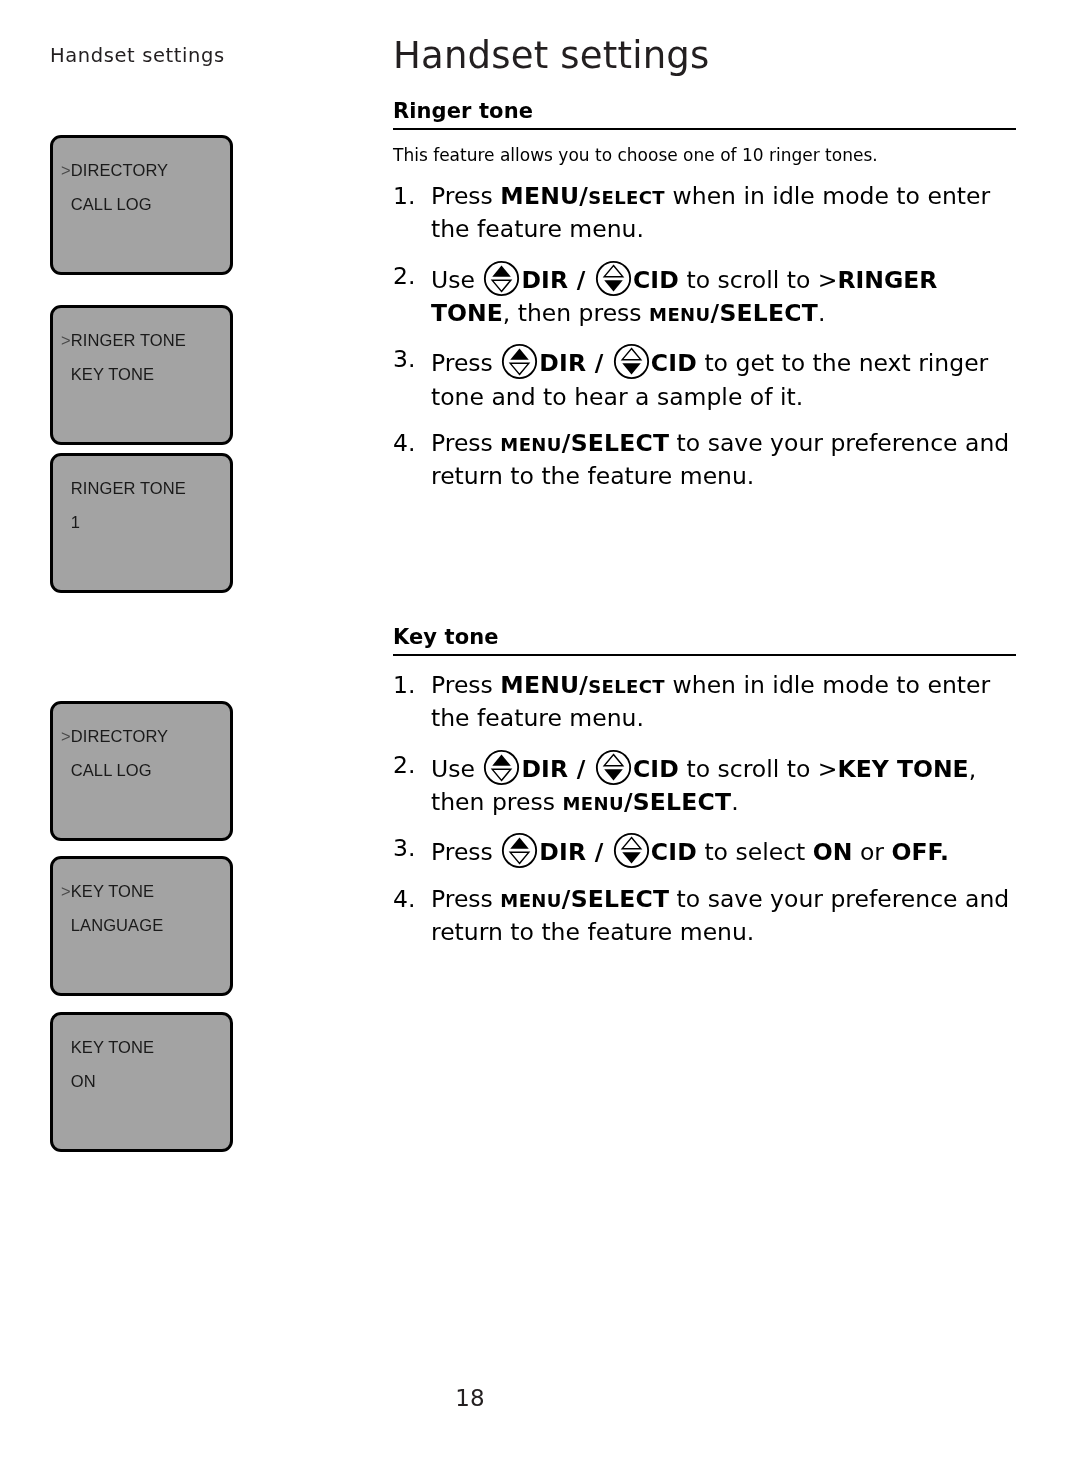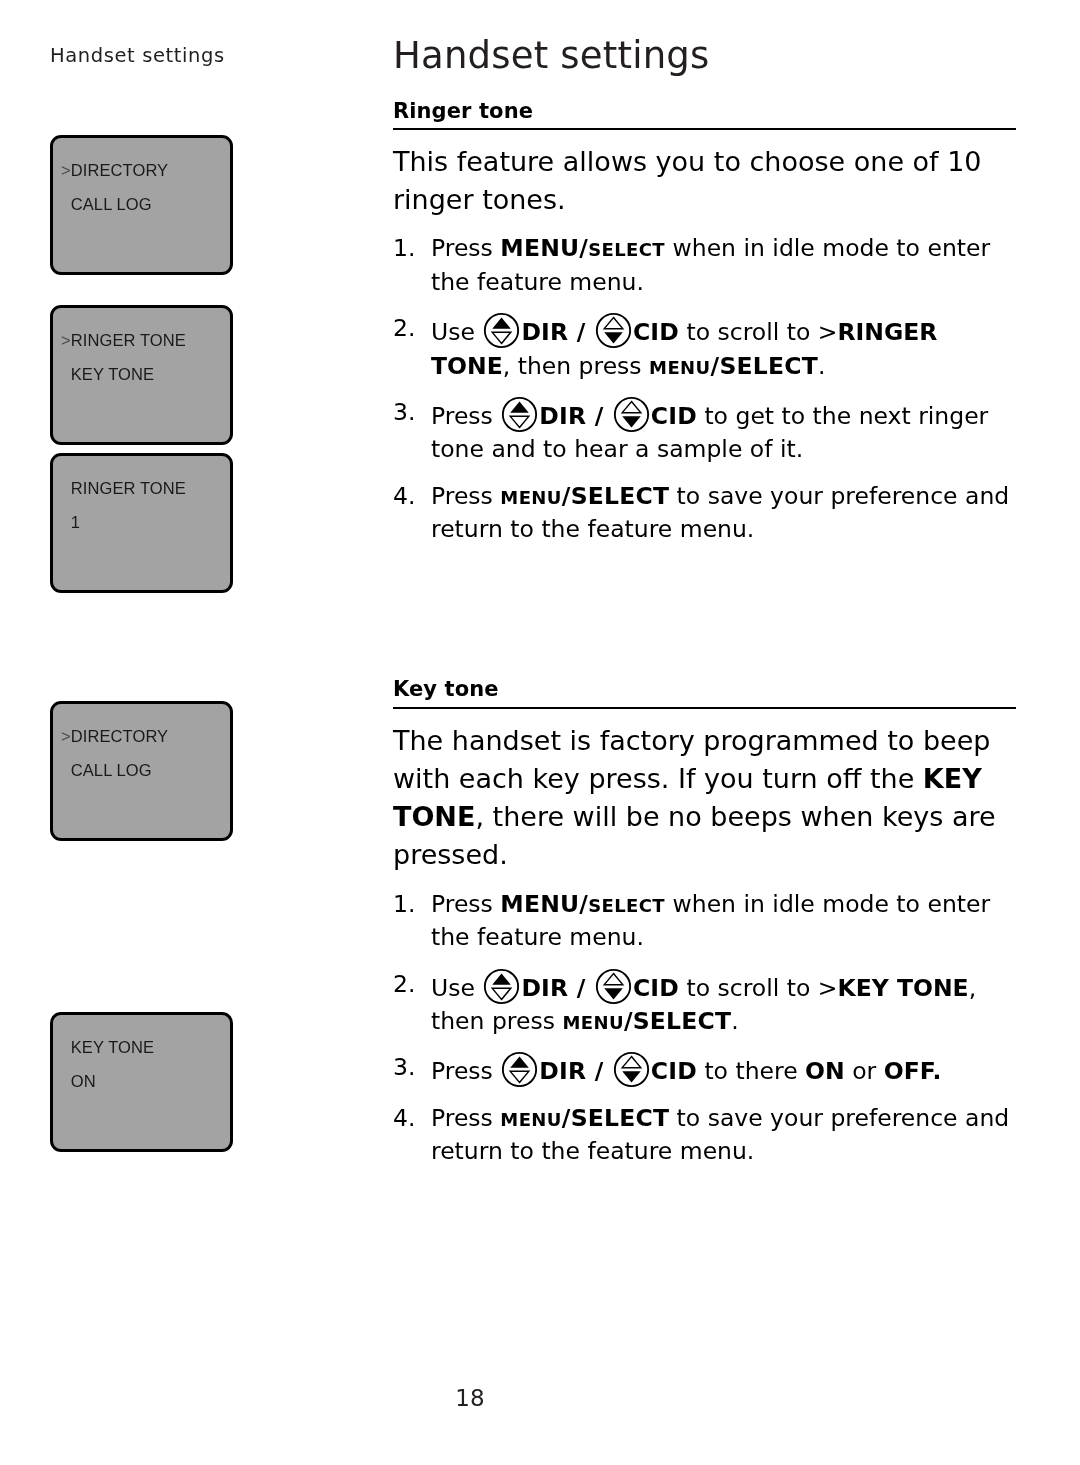--- a/index.html
+++ b/index.html
@@ -92,7 +92,7 @@
     width: 100%;
   }
   .para {
-    font-size: 27px;
+    font-size: 17px;
     line-height: 1.42;
     margin: 0 0 13px 0;
     letter-spacing: 0px;

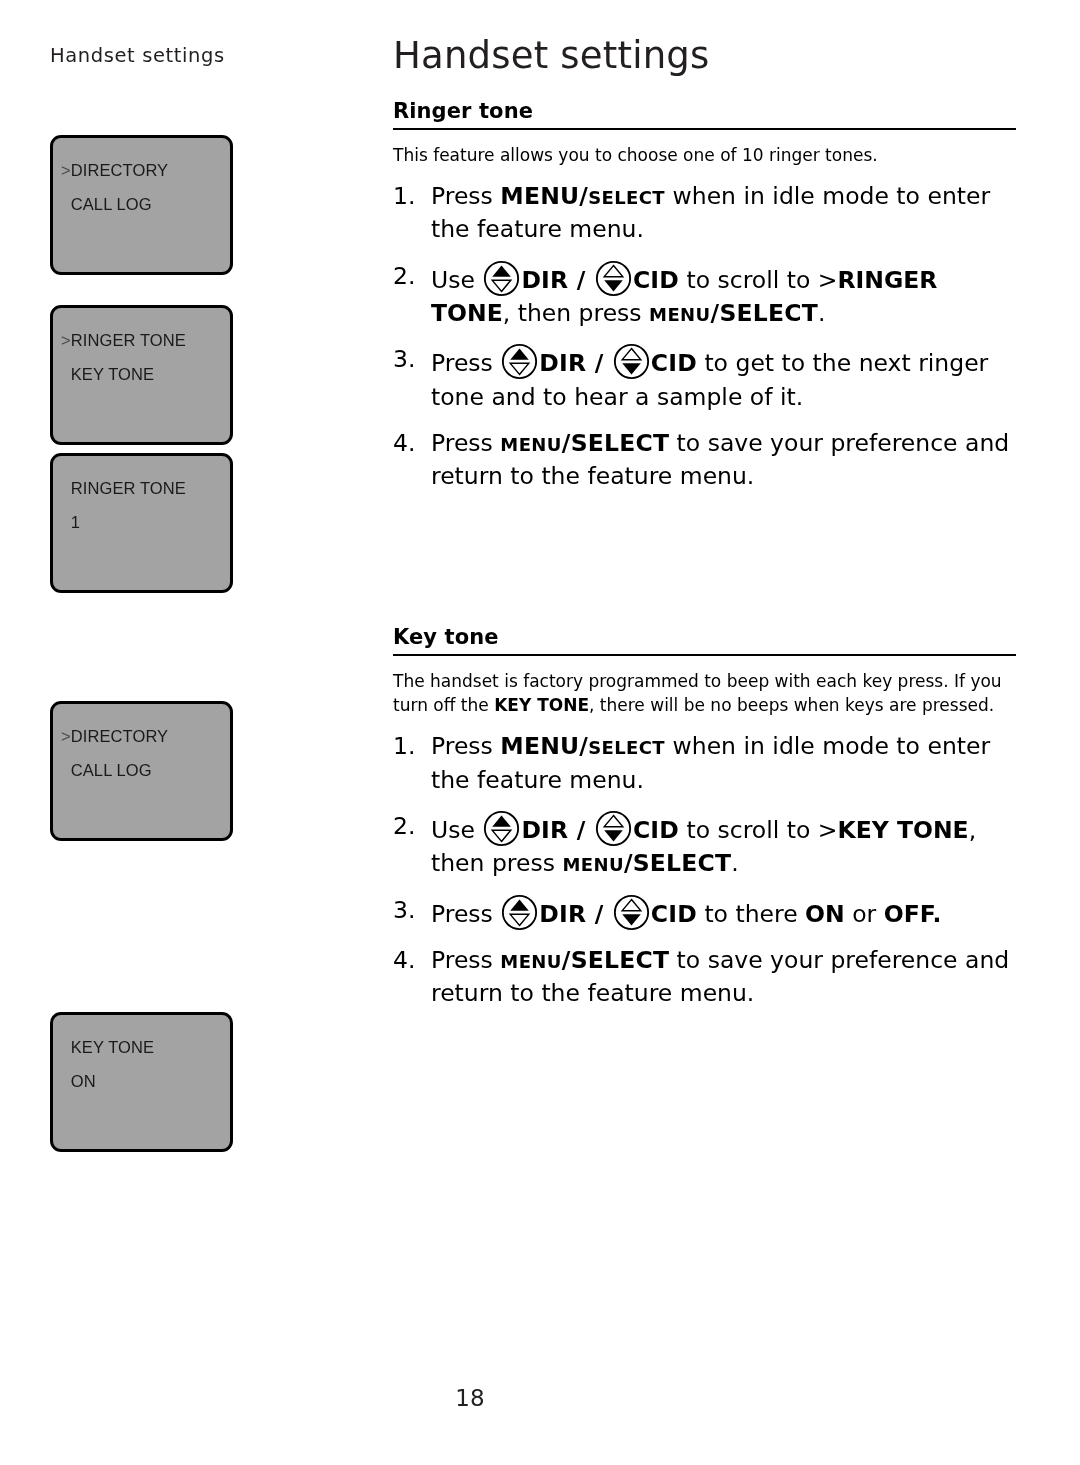--- a/index.html
+++ b/index.html
@@ -240,7 +240,6 @@
     <h2 class="section-heading">Key tone</h2>
     <hr class="rule">
 
-    <p class="para"><span>The handset is factory programmed to beep with each key press. If you turn off the </span><span class="b">KEY TONE</span><span>, there will be no beeps when keys are pressed.</span></p>
 
 
     <ol class="steps">

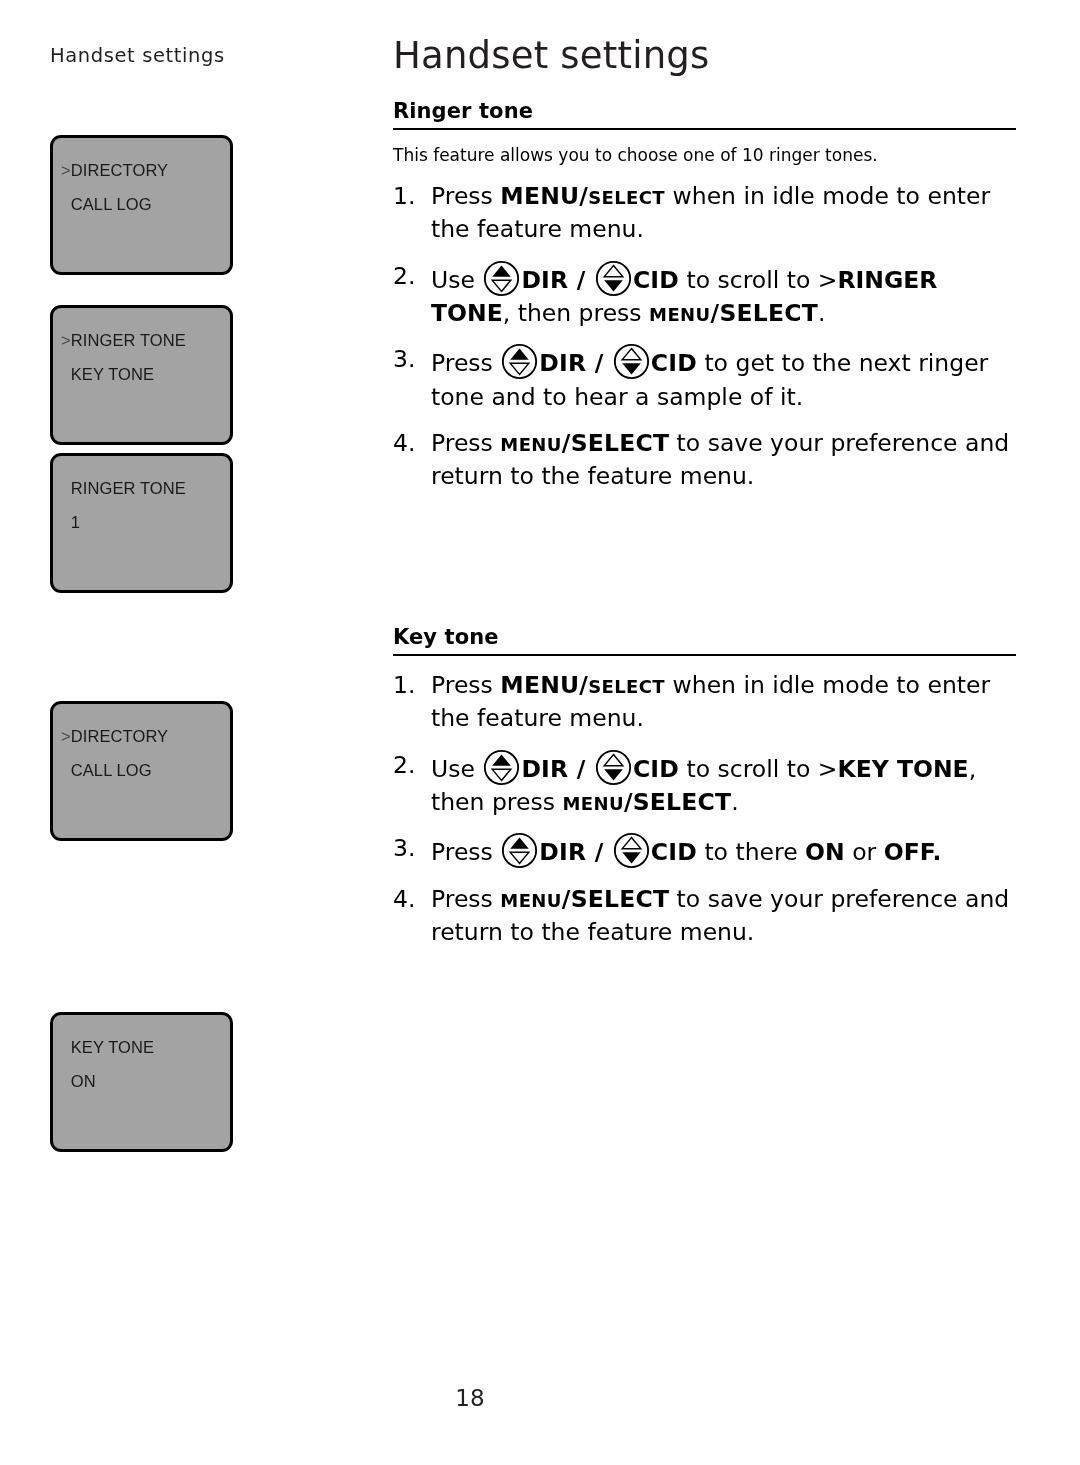--- a/index.html
+++ b/index.html
@@ -269,7 +269,7 @@
               <circle cx="20" cy="20" r="18" fill="#ffffff" stroke="#000000" stroke-width="2"></circle>
               <path d="M20 6 L30 18 L10 18 Z" fill="#ffffff" stroke="#000000" stroke-width="1.6"></path>
               <path d="M20 34 L30 22 L10 22 Z" fill="#000000"></path>
-            </svg></span><span class="kbig">CID</span><span> to there </span><span class="b">ON</span><span> or </span><span class="b">OFF</span><span class="b">.</span>
+            </svg></span><span class="kbig">CID</span><span> to select </span><span class="b">ON</span><span> or </span><span class="b">OFF</span><span class="b">.</span>
       </li>
 
       <li>

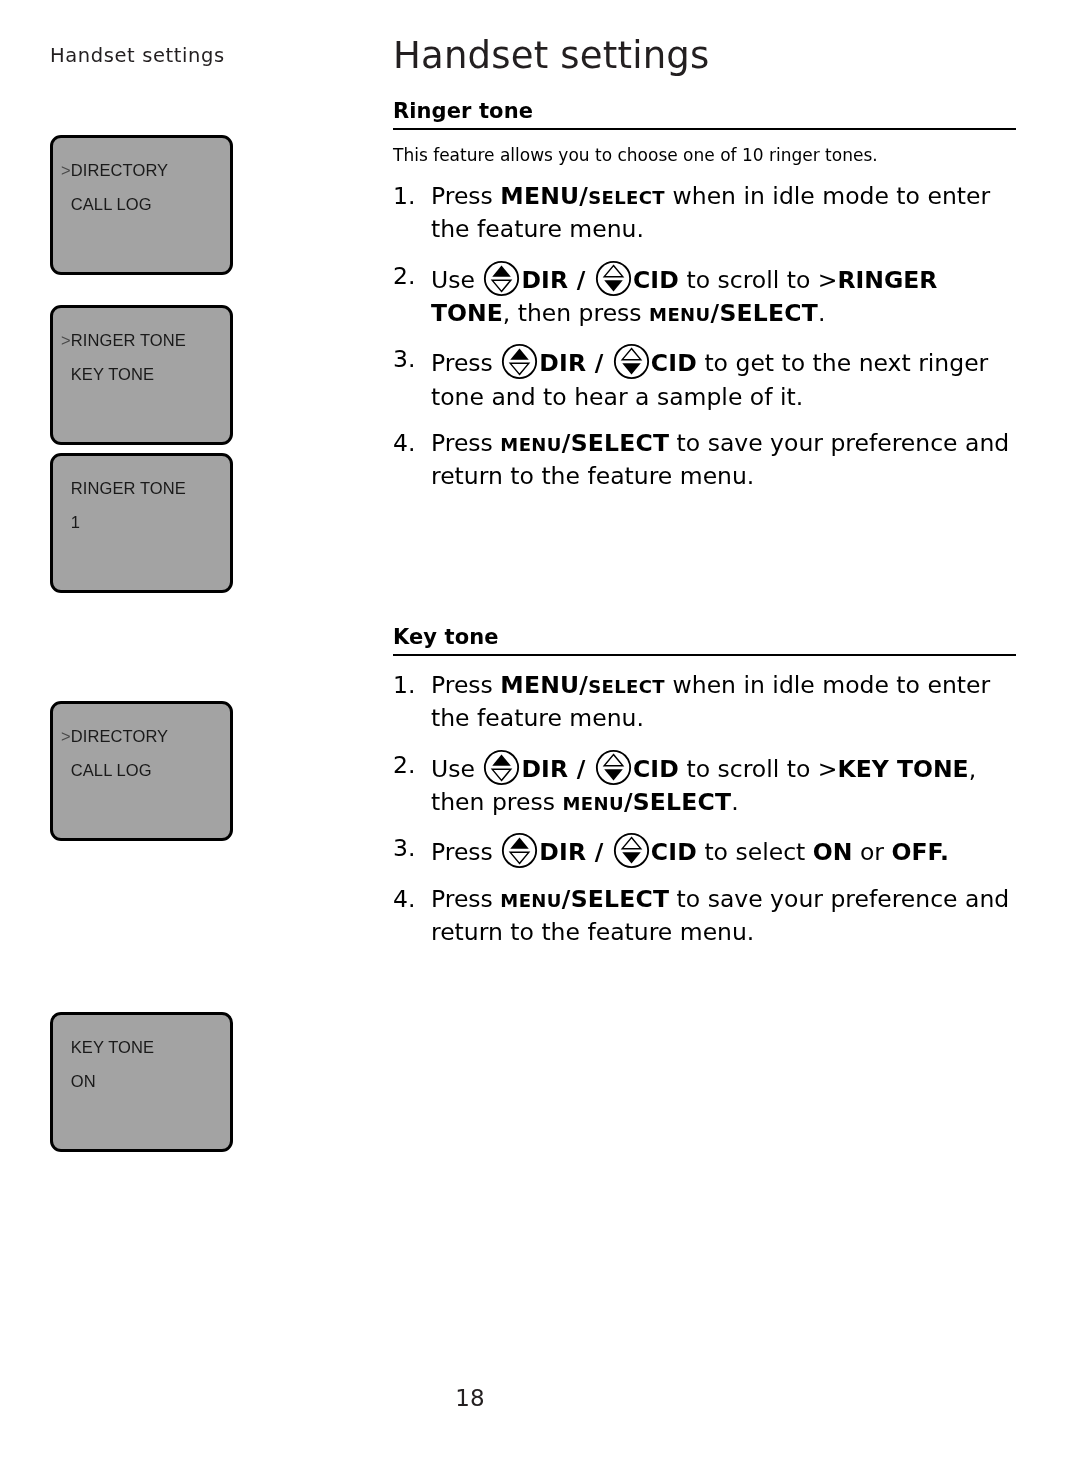--- a/index.html
+++ b/index.html
@@ -179,6 +179,10 @@
     <div class="lcd-line l2"><span class="pad">&gt;</span><span>CALL LOG</span></div>
   </div>
 
+  <div class="lcd" style="top:856px">
+    <div class="lcd-line l1"><span class="arrow">&gt;</span><span>KEY TONE</span></div>
+    <div class="lcd-line l2"><span class="pad">&gt;</span><span>LANGUAGE</span></div>
+  </div>
 
   <div class="lcd" style="top:1012px">
     <div class="lcd-line l1"><span class="pad">&gt;</span><span>KEY TONE</span></div>

